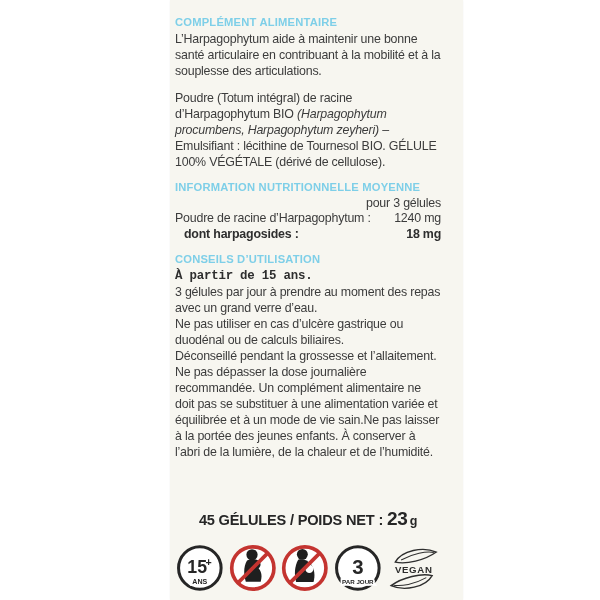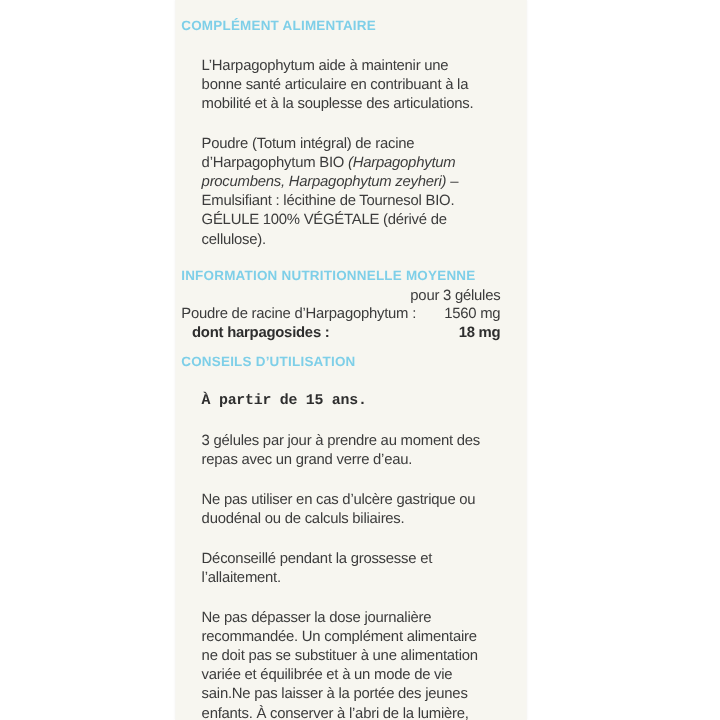--- a/index.html
+++ b/index.html
@@ -9,7 +9,7 @@
   }
   .canvas{position:relative;width:600px;height:600px;background:#ffffff;}
   .label{
-    position:absolute;left:146px;top:0;width:293px;height:600px;
+    position:absolute;left:170px;top:0;width:293px;height:600px;
     background:#f7f6f0;
     box-shadow:0 0 2px rgba(0,0,0,0.05);
     box-sizing:border-box;

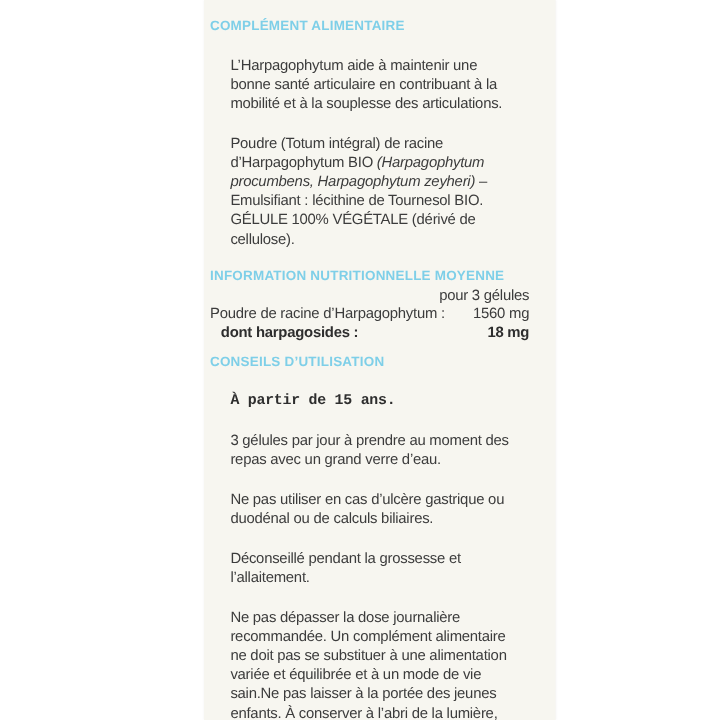--- a/index.html
+++ b/index.html
@@ -24,7 +24,7 @@
   }
   section{margin:0 0 11px 0;}
   p.body{
-    margin:17px;
+    margin:0;
     font-size:12.4px;line-height:16px;letter-spacing:-0.2px;
     color:#3c3c3c;
   }

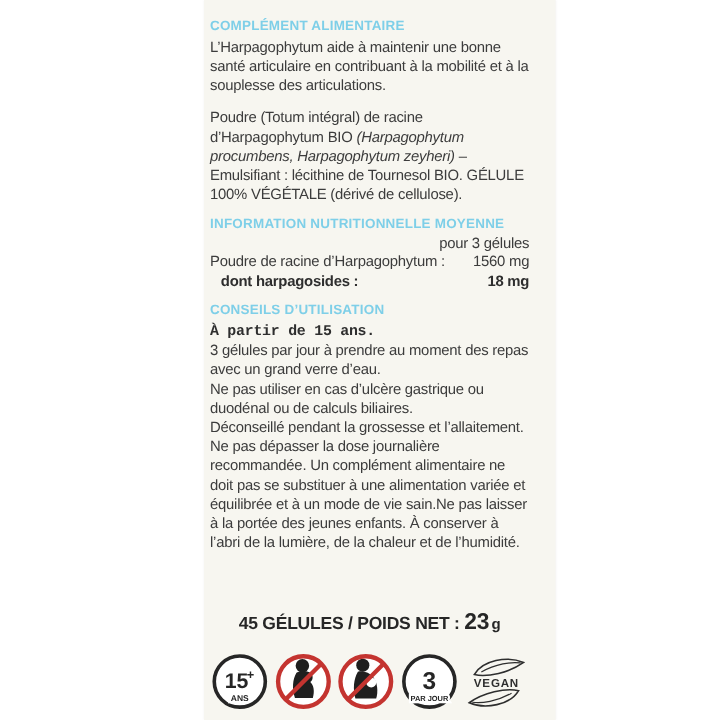--- a/index.html
+++ b/index.html
@@ -76,7 +76,7 @@
       <div class="per-serving">pour 3 gélules</div>
       <div class="nrow">
         <span>Poudre de racine d’Harpagophytum :</span>
-        <span class="val">1560 mg</span>
+        <span class="val">1240 mg</span>
       </div>
       <div class="nrow bold indent">
         <span>dont harpagosides :</span>

